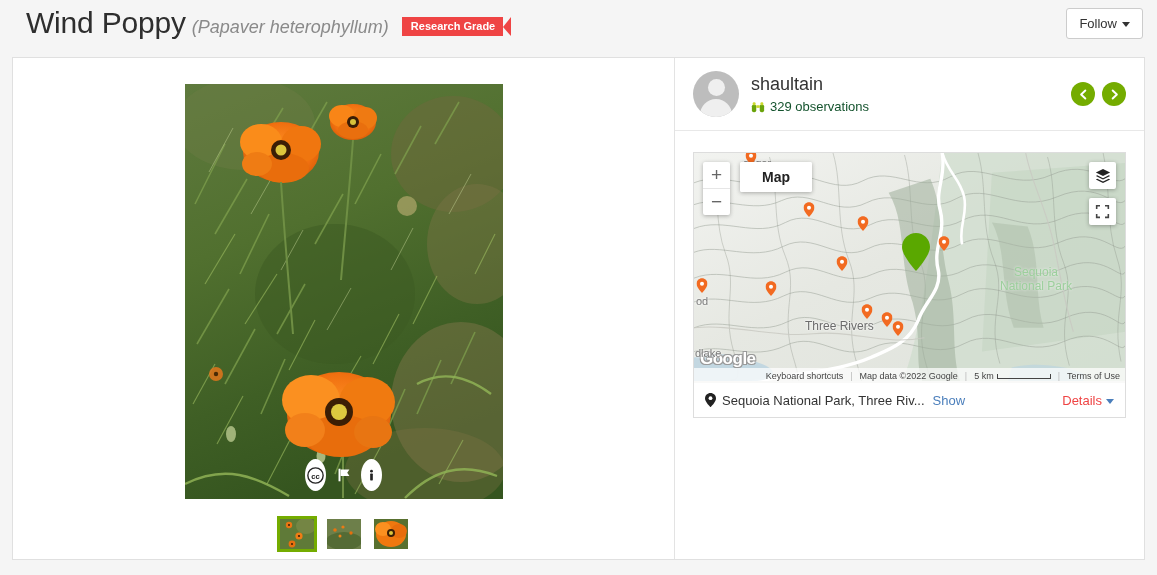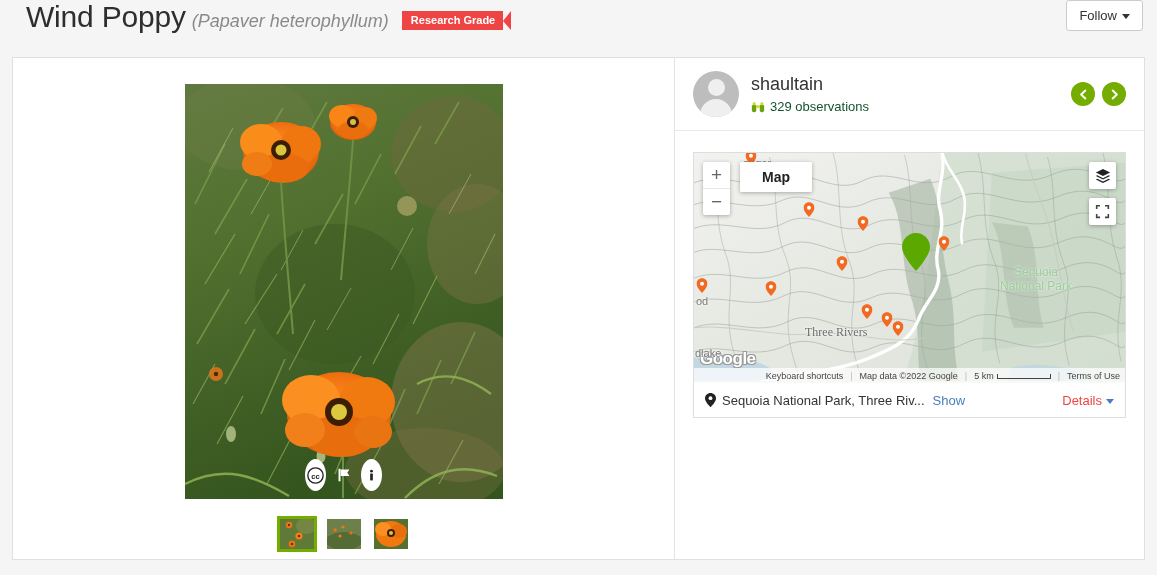--- a/index.html
+++ b/index.html
@@ -19,7 +19,7 @@
   .page-header {
     height: 46px;
     display: flex;
-    align-items: flex-start;
+    align-items: center;
     padding: 0 14px 0 26px;
     box-sizing: border-box;
   }

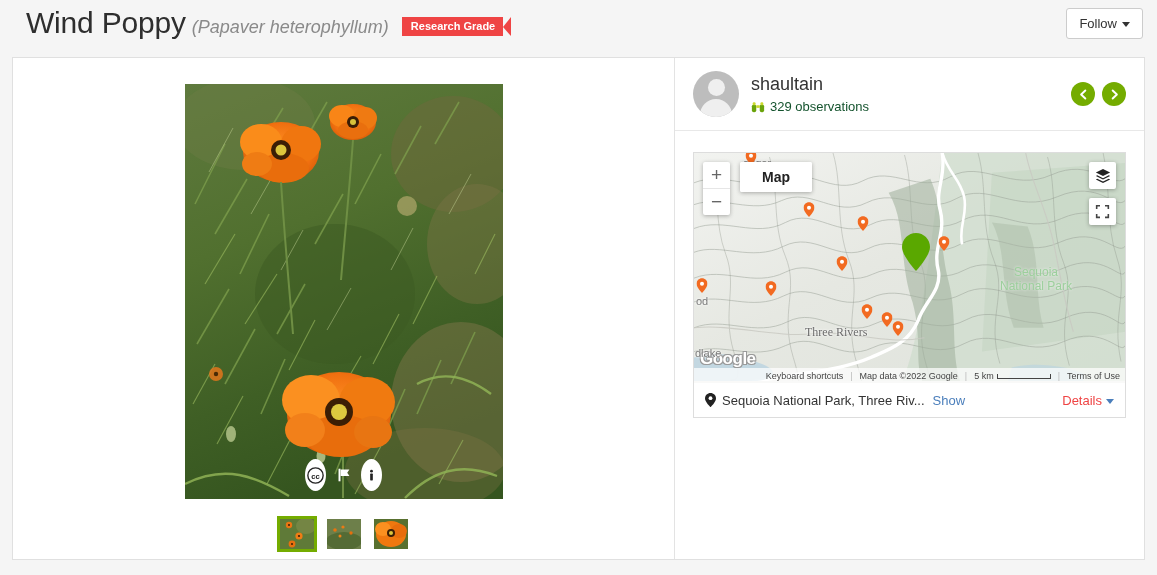--- a/index.html
+++ b/index.html
@@ -664,7 +664,7 @@
         <div class="map-label lbl-dark" style="left:49px;top:4px;">adger</div>
         <div class="map-label lbl-dark" style="left:2px;top:142px;">od</div>
         <div class="map-label lbl-dark" style="left:1px;top:194px;">dlake</div>
-        <div class="map-label lbl-dark" style="left:111px;top:172px;font-size:12px;color:#6b6b6b;font-family:Liberation Serif, serif;">Three Rivers</div>
+        <div class="map-label lbl-dark" style="left:111px;top:166px;font-size:12px;color:#6b6b6b;">Three Rivers</div>
         <div class="map-label lbl-park" style="left:306px;top:112px;white-space:pre;">Sequoia
 National Park</div>
 

